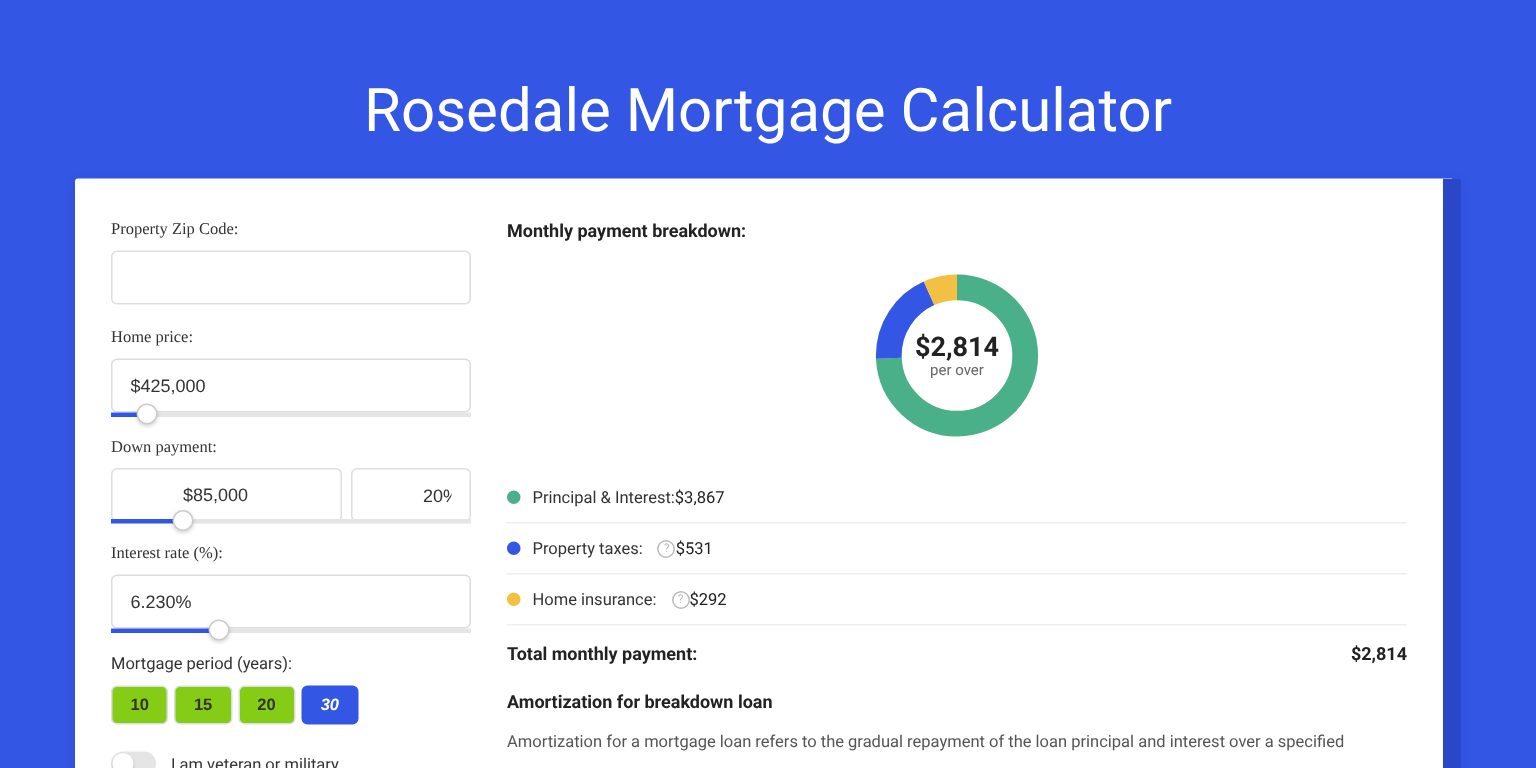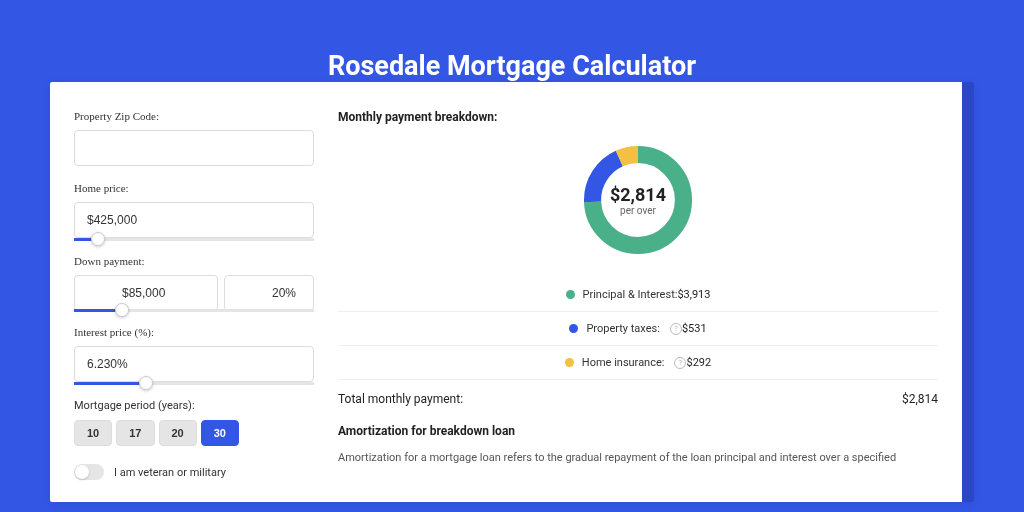--- a/index.html
+++ b/index.html
@@ -15,9 +15,10 @@
 }
 .page-title {
   color: #fff;
-  font-size: 27px;
-  font-weight: 700;
+  font-size: 40px;
+  font-weight: 400;
   text-align: center;
+  margin-bottom: 22px;
 }
 .card {
   background: #fff;

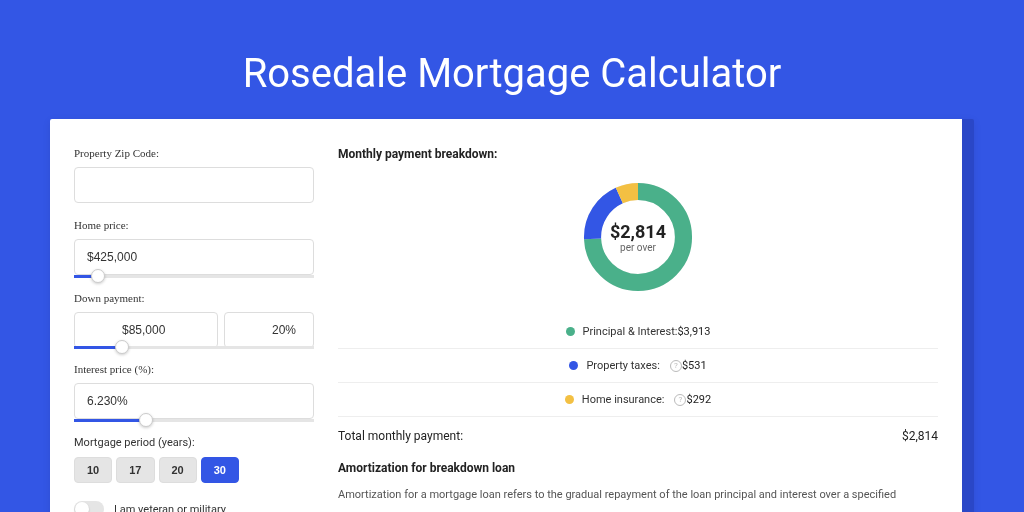--- a/index.html
+++ b/index.html
@@ -66,7 +66,7 @@
 .dp-row { display:flex; gap:6px; }
 .dp-row .field-input { margin-bottom:0;padding-left:47px; }
 .dp-amount { flex:1; }
-.dp-pct { width:90px; }
+.dp-pct { width:80px; }
 .period-label { font-size:11px; color:#333; margin-bottom:8px; display:block; }
 .period-row { display:flex; gap:4px; margin-bottom:18px; }
 .period-btn {

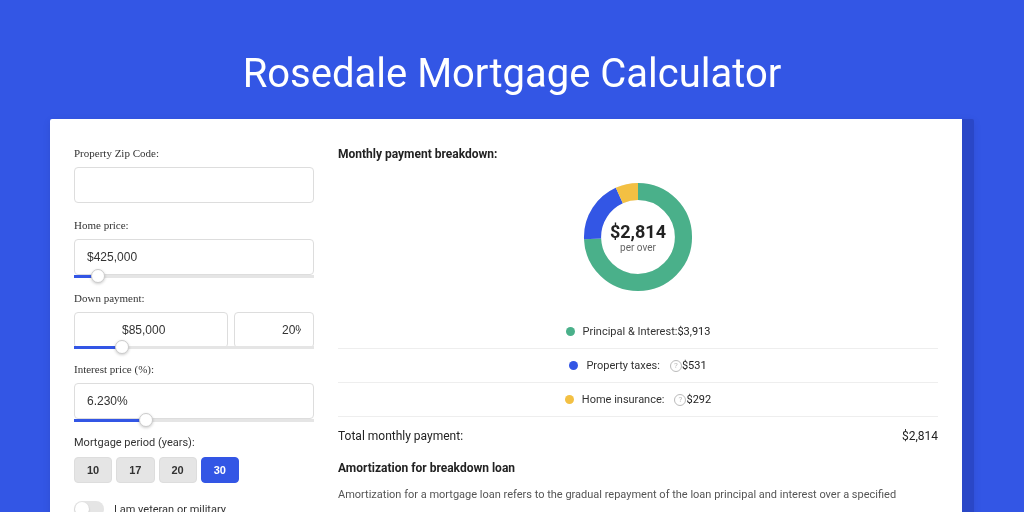--- a/index.html
+++ b/index.html
@@ -97,7 +97,7 @@
 .donut-value { font-size:18px; font-weight:700; color:#222; }
 .donut-sub { font-size:10px; color:#666; }
 .legend-row {
-  display:flex; align-items:center; justify-content:center;
+  display:flex; align-items:center; justify-content:flex-start;
   padding:10px 0; border-bottom:1px solid #eee; font-size:11px;
 }
 .legend-row:last-of-type { border-bottom:1px solid #eee; }

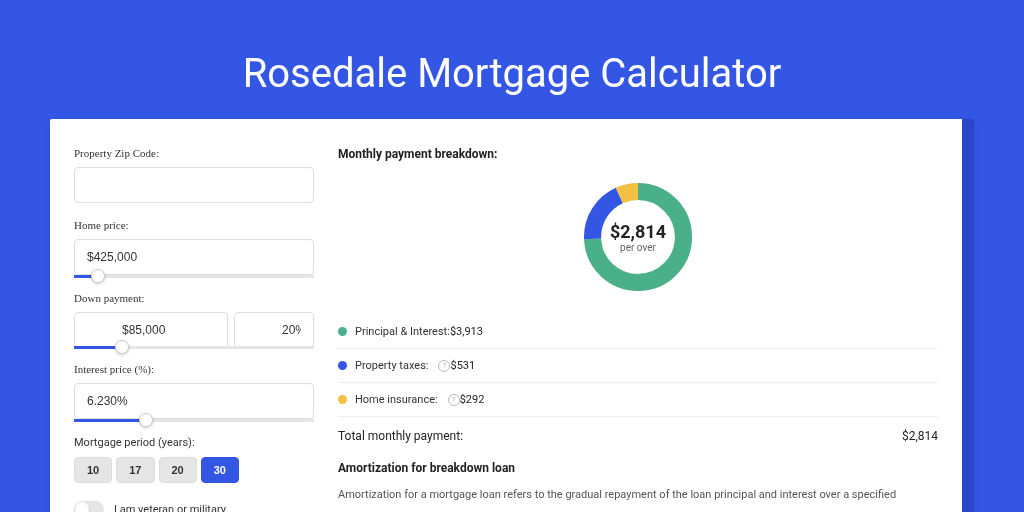--- a/index.html
+++ b/index.html
@@ -201,7 +201,7 @@
           <span class="legend-dot" style="background:#4ab08a"></span>
           <span>Principal &amp; Interest:</span>
         </div>
-        <span class="legend-value">$3,913</span>
+        <span class="legend-value">$3,867</span>
       </div>
 
       <div class="legend-row">

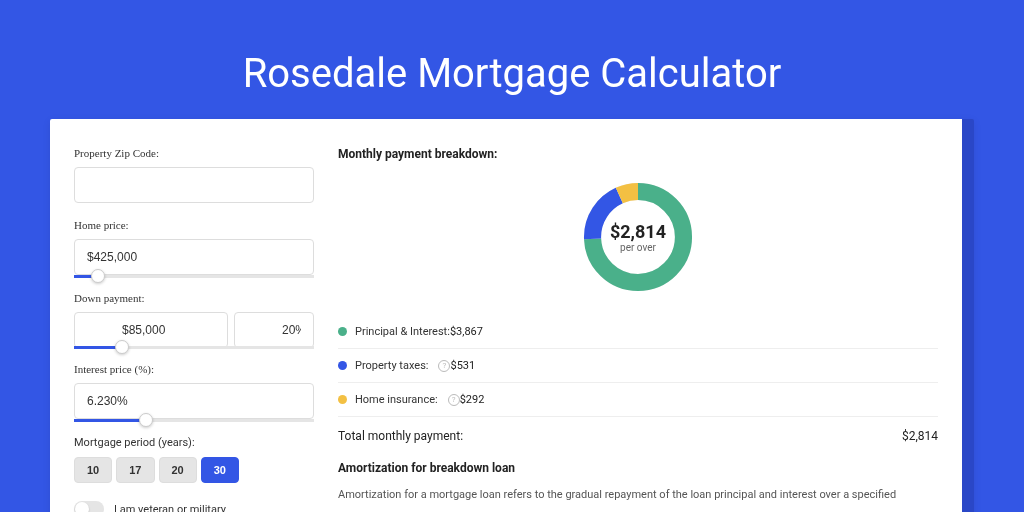--- a/index.html
+++ b/index.html
@@ -151,7 +151,7 @@
       </div>
 
       <div class="field-block">
-        <label class="field-label">Interest price (%):</label>
+        <label class="field-label">Interest rate (%):</label>
         <input class="field-input" value="6.230%" style="">
         <div class="slider-track" style="--pct:30%">
           <div class="slider-handle"></div>

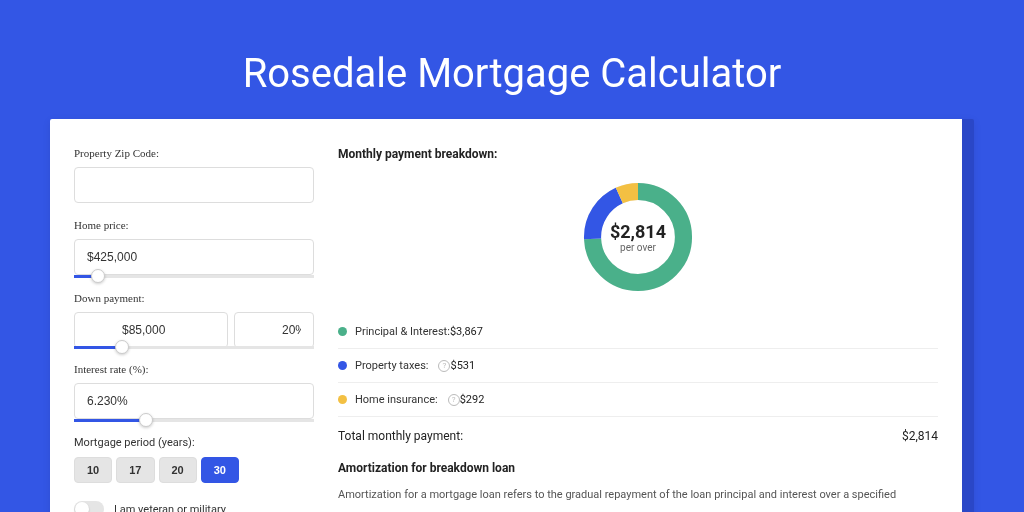--- a/index.html
+++ b/index.html
@@ -111,7 +111,7 @@
 }
 .total-row {
   display:flex; justify-content:space-between; align-items:flex-start;
-  padding:12px 0 18px 0; font-size:12px; font-weight:400; color:#222;
+  padding:12px 0 18px 0; font-size:12px; font-weight:700; color:#222;
 }
 .amort-title { font-size:12px; font-weight:700; color:#222; margin-bottom:12px; }
 .amort-text { font-size:11px; color:#555; line-height:1.5; }

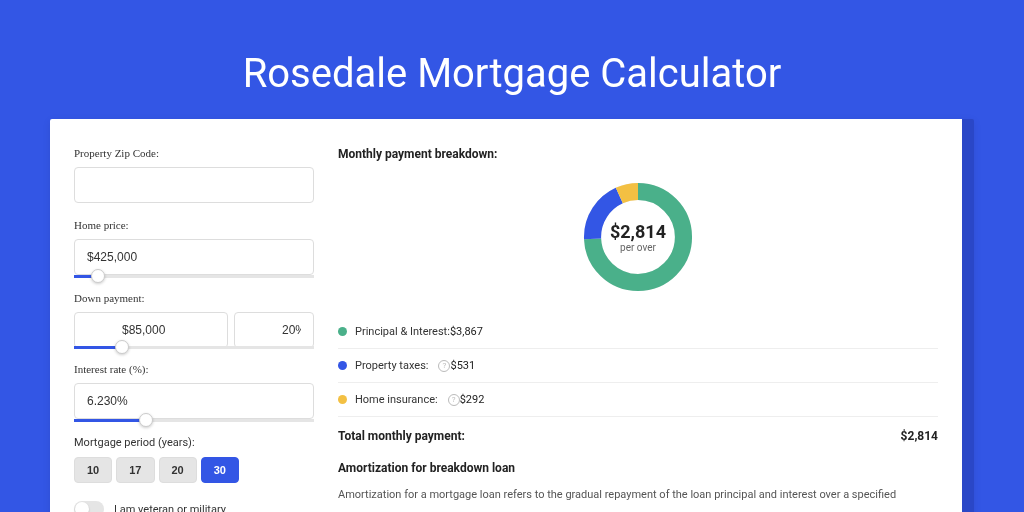--- a/index.html
+++ b/index.html
@@ -70,7 +70,7 @@
 .period-label { font-size:11px; color:#333; margin-bottom:8px; display:block; }
 .period-row { display:flex; gap:4px; margin-bottom:18px; }
 .period-btn {
-  border:1px solid #ddd; background:#e5e5e5; color:#333;
+  border:1px solid #ddd; background:#84cc16; color:#333;
   font-size:11px; font-weight:600; padding:6px 12px;
   border-radius:4px; cursor:pointer;
 }

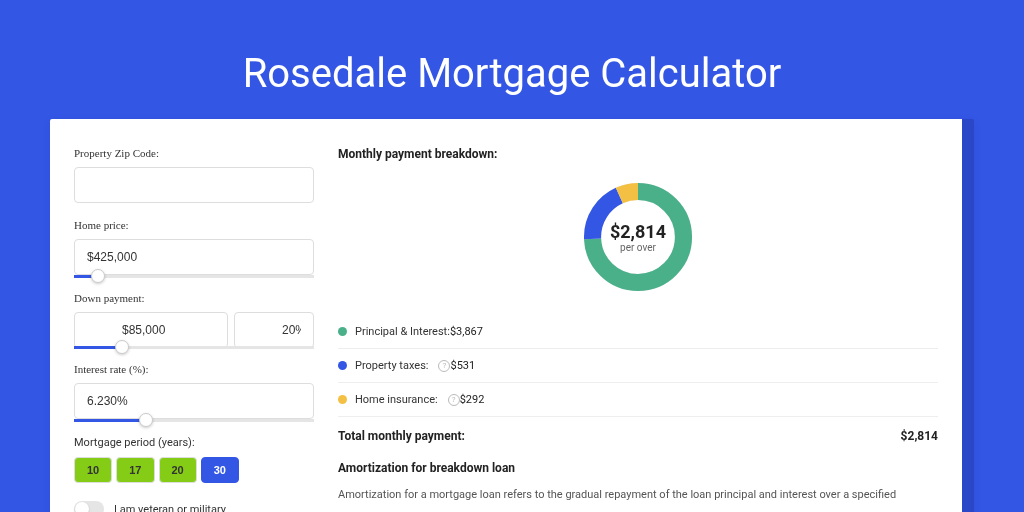--- a/index.html
+++ b/index.html
@@ -162,7 +162,7 @@
         <label class="period-label">Mortgage period (years):</label>
         <div class="period-row">
           <button class="period-btn">10</button>
-          <button class="period-btn">17</button>
+          <button class="period-btn">15</button>
           <button class="period-btn">20</button>
           <button class="period-btn active">30</button>
         </div>

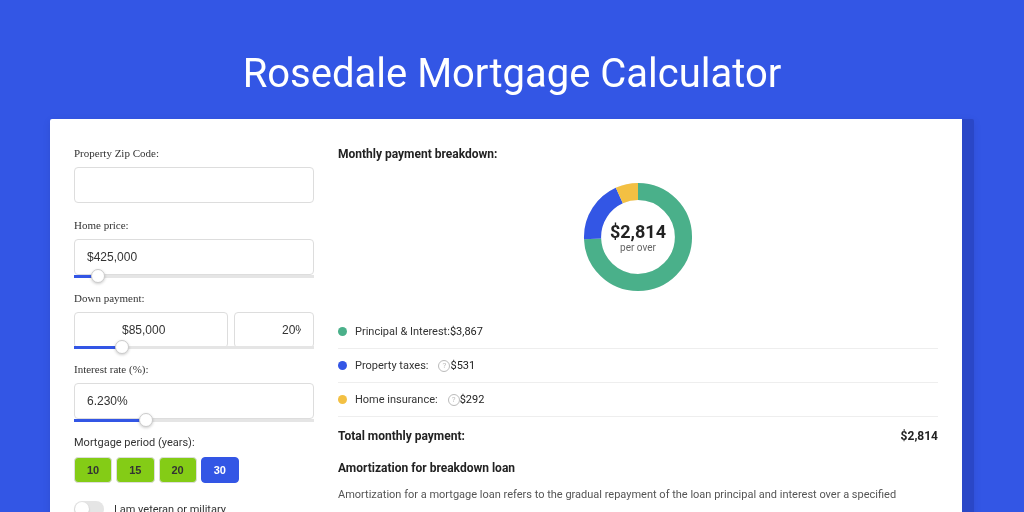--- a/index.html
+++ b/index.html
@@ -74,7 +74,7 @@
   font-size:11px; font-weight:600; padding:6px 12px;
   border-radius:4px; cursor:pointer;
 }
-.period-btn.active { background:#3356e5; color:#fff; border-color:#3356e5; }
+.period-btn.active { background:#3356e5; color:#fff; border-color:#3356e5;font-style:italic; }
 .veteran-row { display:flex; align-items:center; gap:10px; }
 .toggle {
   width:30px; height:16px; border-radius:8px; background:#e5e5e5;

